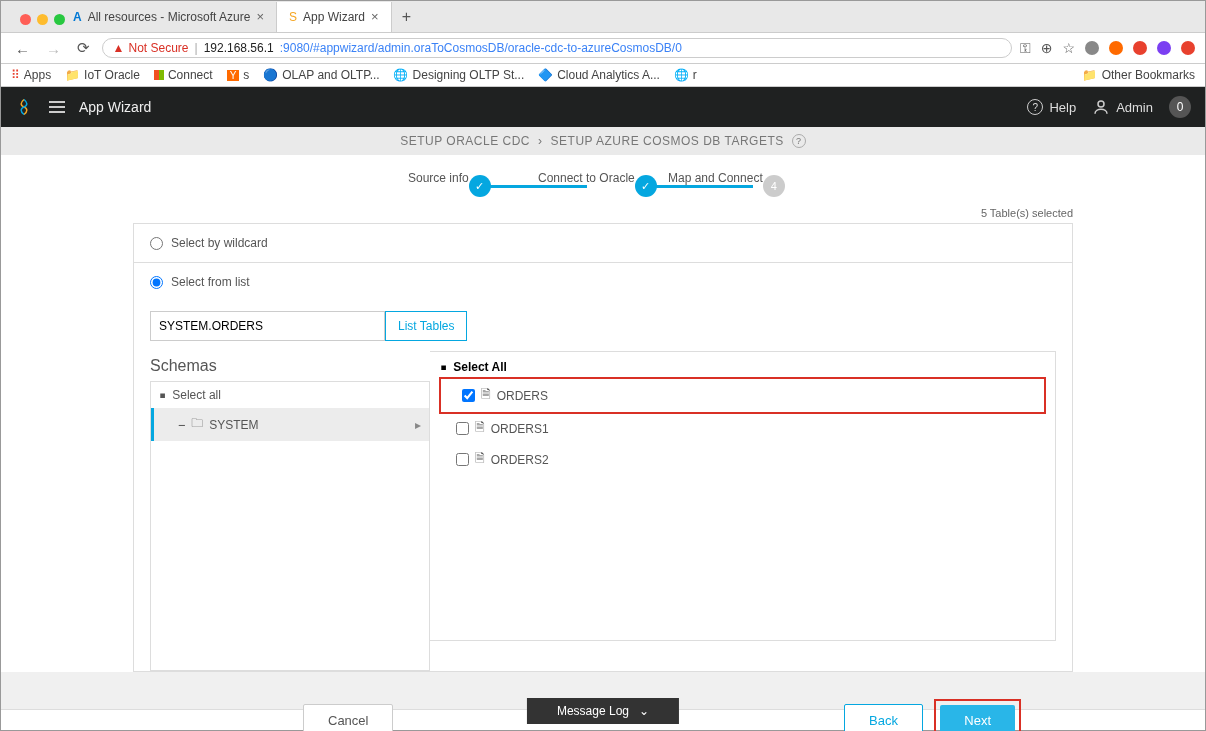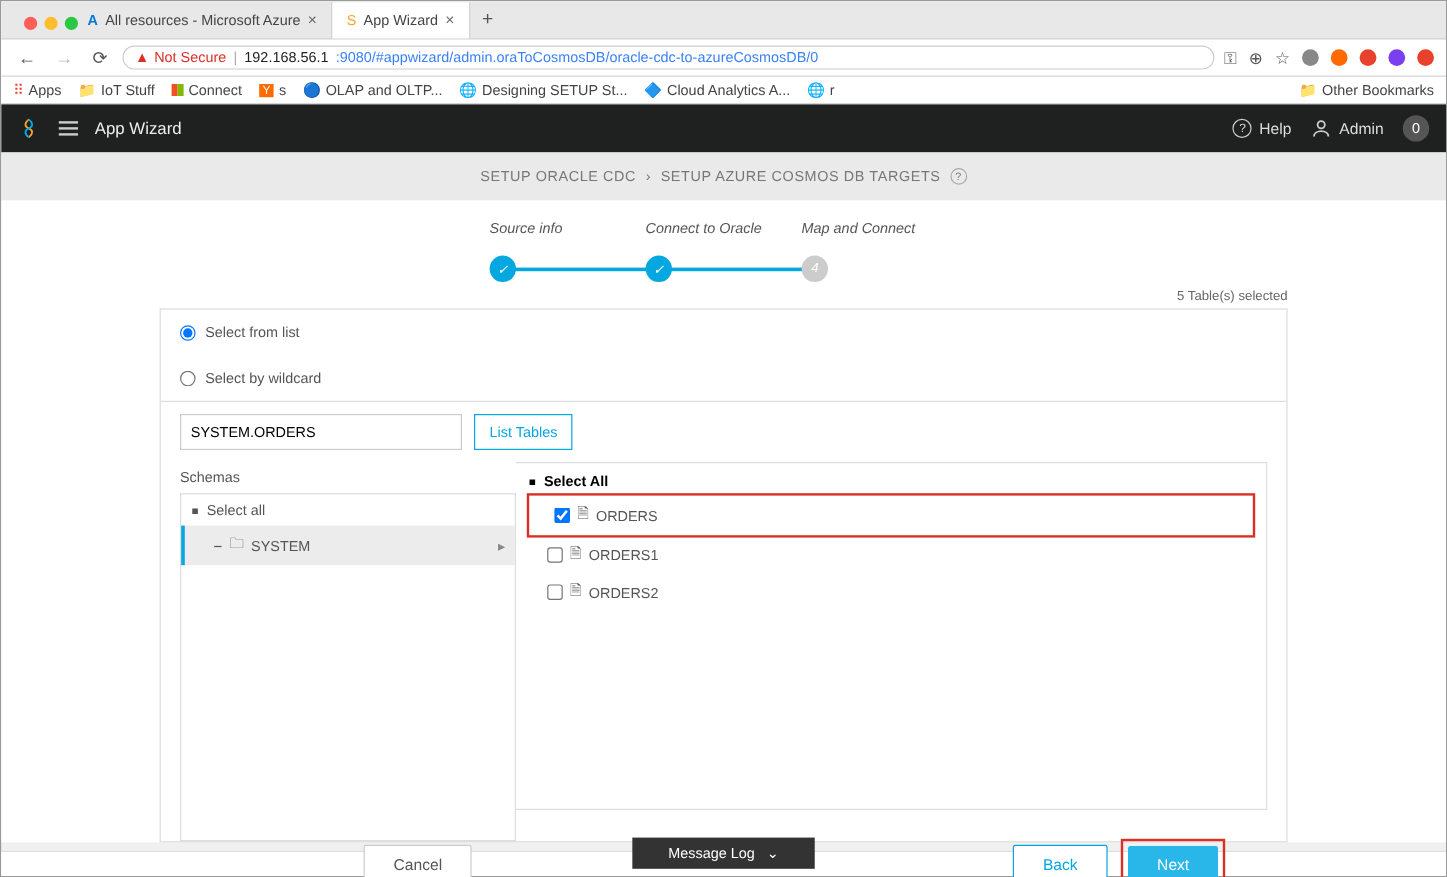--- a/index.html
+++ b/index.html
@@ -142,7 +142,7 @@
         <span style="color:#e8412e;">⠿</span>
         <span>Apps</span>
       </span>
-    <span class="bm-item">📁<span>IoT Stuff</span></span>
+    <span class="bm-item">📁<span>IoT Oracle</span></span>
     <span class="bm-item">
         <span style="display:inline-flex;">
           <span style="width:5px;height:10px;background:#f25022;"></span>

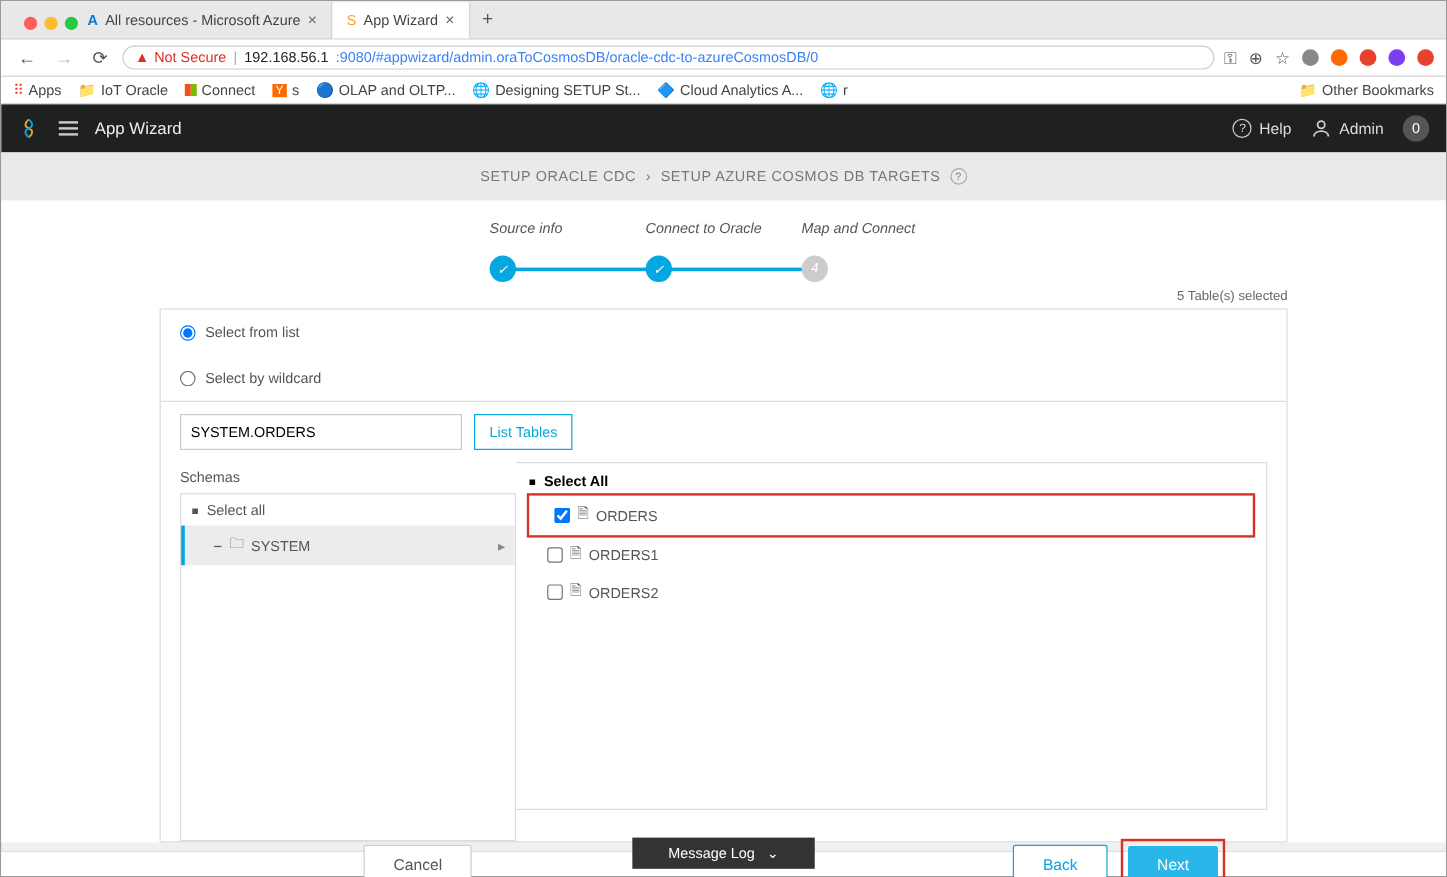--- a/index.html
+++ b/index.html
@@ -155,7 +155,7 @@
         <span>s</span>
       </span>
     <span class="bm-item">🔵<span>OLAP and OLTP...</span></span>
-    <span class="bm-item">🌐<span>Designing SETUP St...</span></span>
+    <span class="bm-item">🌐<span>Designing OLTP St...</span></span>
     <span class="bm-item">🔷<span>Cloud Analytics A...</span></span>
     <span class="bm-item">🌐<span>r</span></span>
     <div class="bm-spacer"></div>

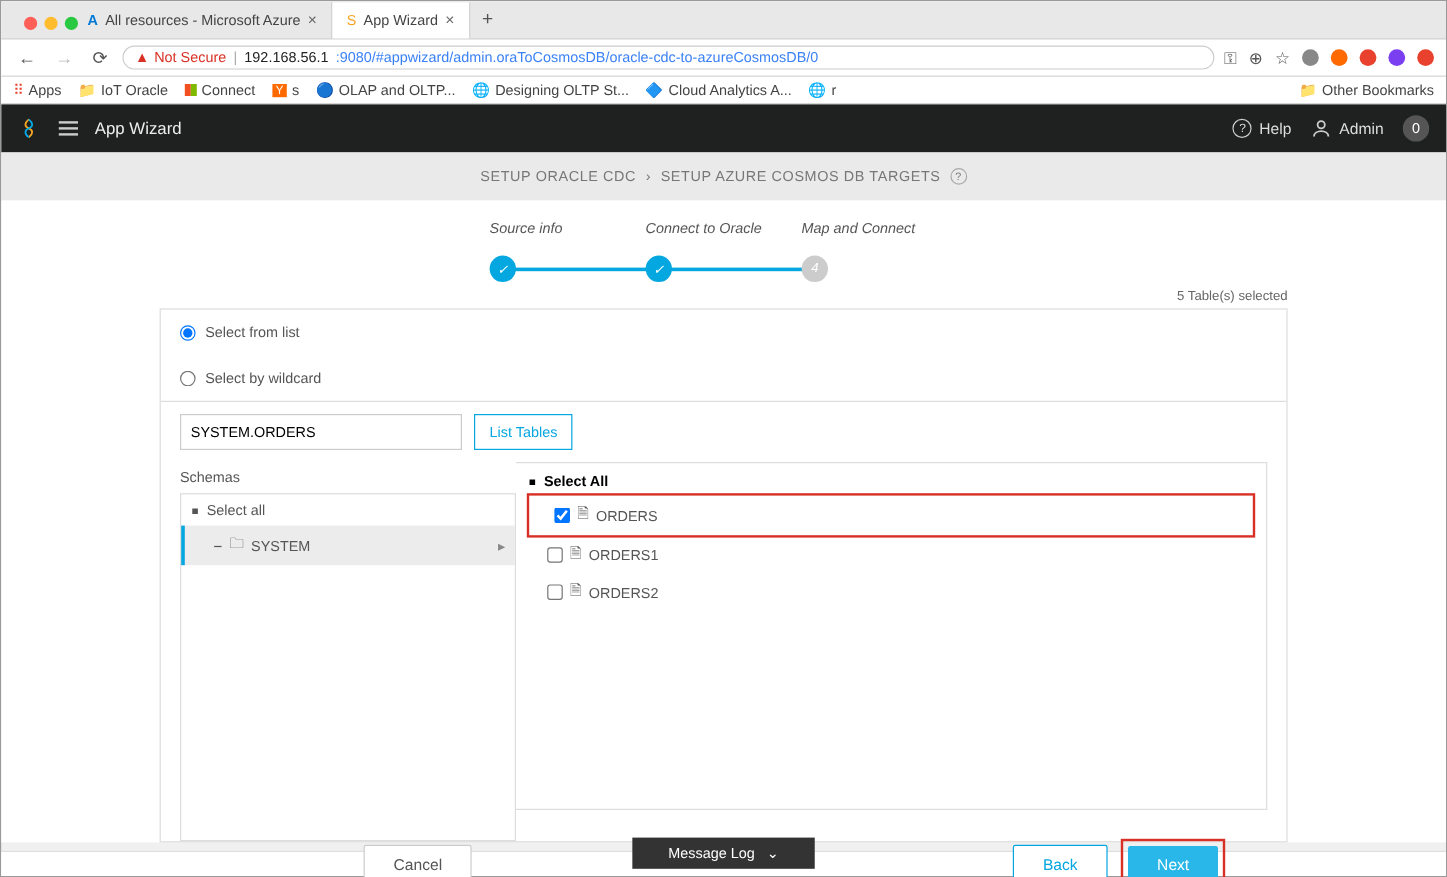--- a/index.html
+++ b/index.html
@@ -38,7 +38,7 @@
   .notif-badge{background:#555;color:#fff;width:22px;height:22px;border-radius:50%;display:flex;align-items:center;justify-content:center;font-size:12px;}
   
   
-  .breadcrumb-bar{background:#eaeaea;display:flex;justify-content:center;align-items:center;height:40px;font-size:12px;color:#777;gap:8px;letter-spacing:.5px;}
+  .breadcrumb-bar{background:#eaeaea;display:flex;justify-content:center;align-items:center;height:28px;font-size:12px;color:#777;gap:8px;letter-spacing:.5px;}
   .bc-active{color:#777;}
   .bc-help{border:1px solid #aaa;border-radius:50%;width:14px;height:14px;display:inline-flex;align-items:center;justify-content:center;font-size:9px;}
   

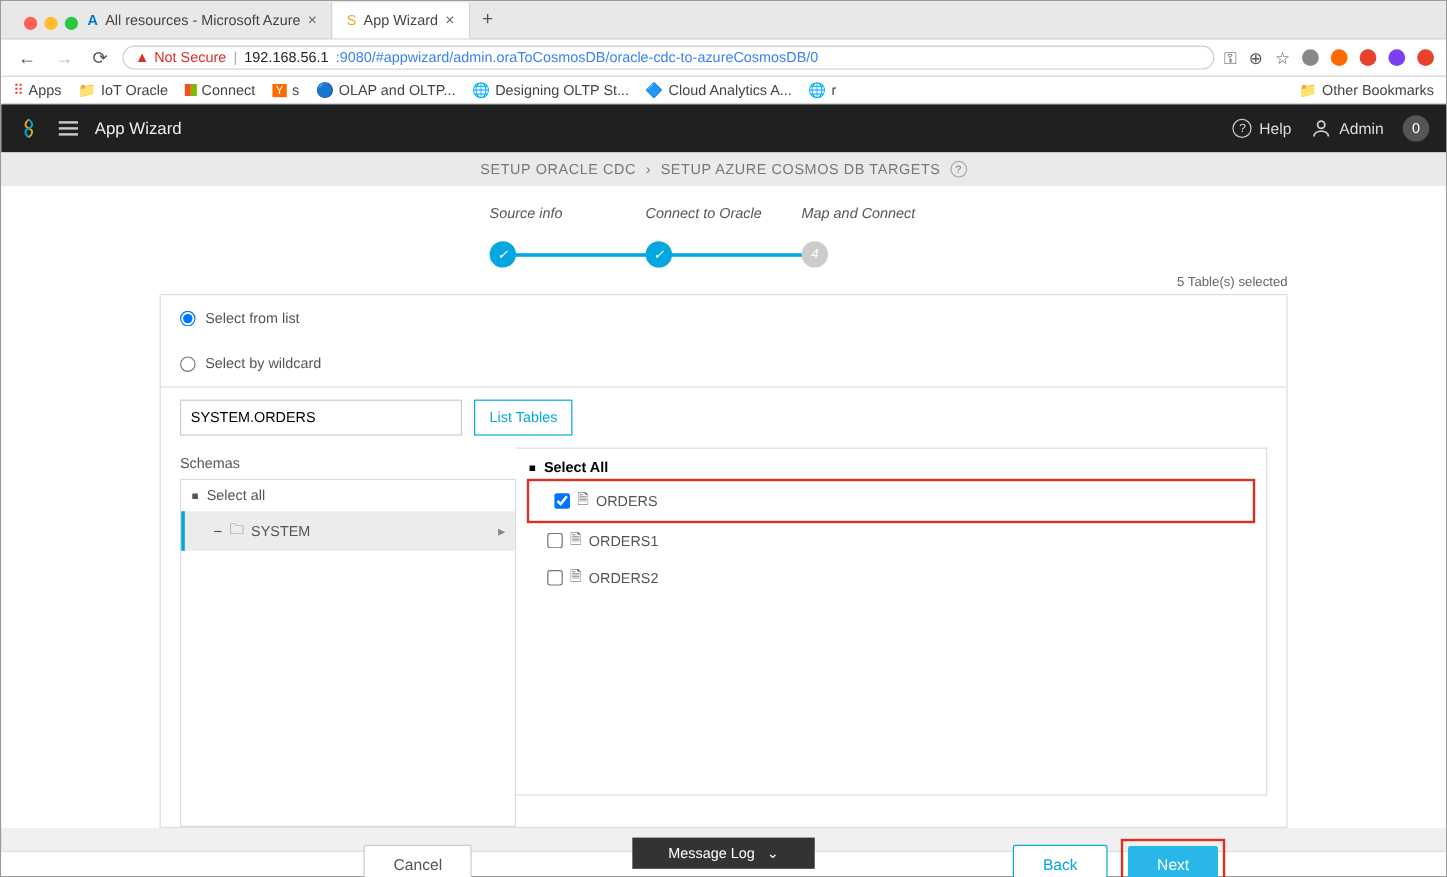--- a/index.html
+++ b/index.html
@@ -45,7 +45,7 @@
   
   .content{background:#fff;padding:10px 0 0 0; }
   .stepper{display:flex;justify-content:center;padding:6px 0;}
-  .step{display:flex;flex-direction:column;width:130px;position:relative;font-style:italic;}
+  .step{display:flex;flex-direction:row;align-items:center;width:130px;position:relative;}
   .step-label{font-size:12px;color:#555;margin-bottom:16px;white-space:nowrap;}
   .step-dot{width:22px;height:22px;border-radius:50%;display:flex;align-items:center;justify-content:center;font-size:11px;color:#fff;}
   .step-done{background:#05a7e0;}

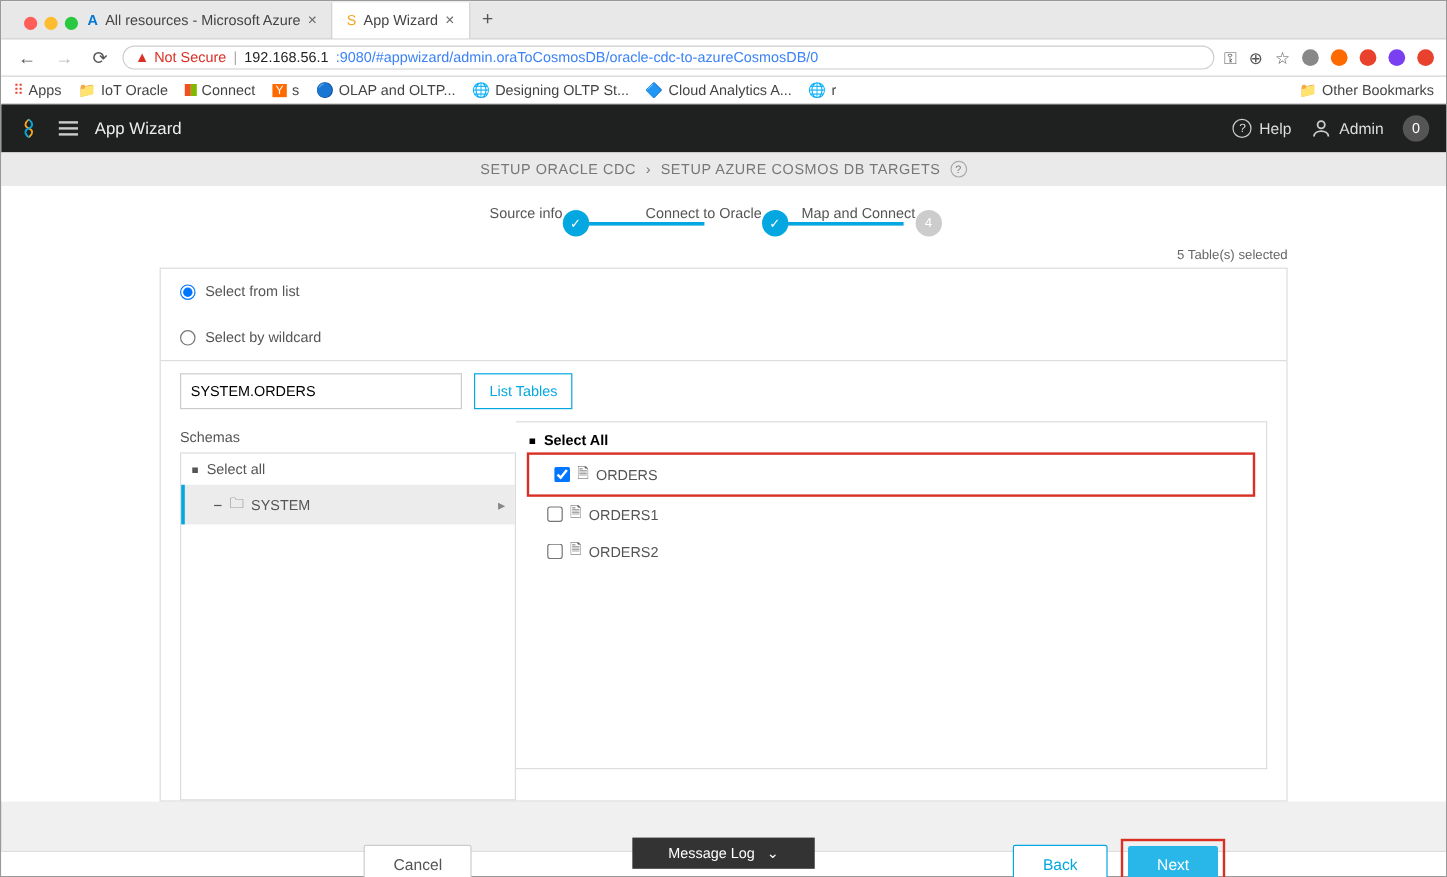--- a/index.html
+++ b/index.html
@@ -230,13 +230,13 @@
   <div class="tablesel">
     <div class="count">5 Table(s) selected</div>
     <div class="panel">
+      <div class="radio-row">
+        <input type="radio" name="selmode" style="">
+        <span>Select by wildcard</span>
+      </div>
       <div class="radio-row last-radio">
         <input type="radio" name="selmode" checked="" style="">
         <span>Select from list</span>
-      </div>
-      <div class="radio-row">
-        <input type="radio" name="selmode" style="">
-        <span>Select by wildcard</span>
       </div>
       <div class="list-section">
         <div class="input-row">

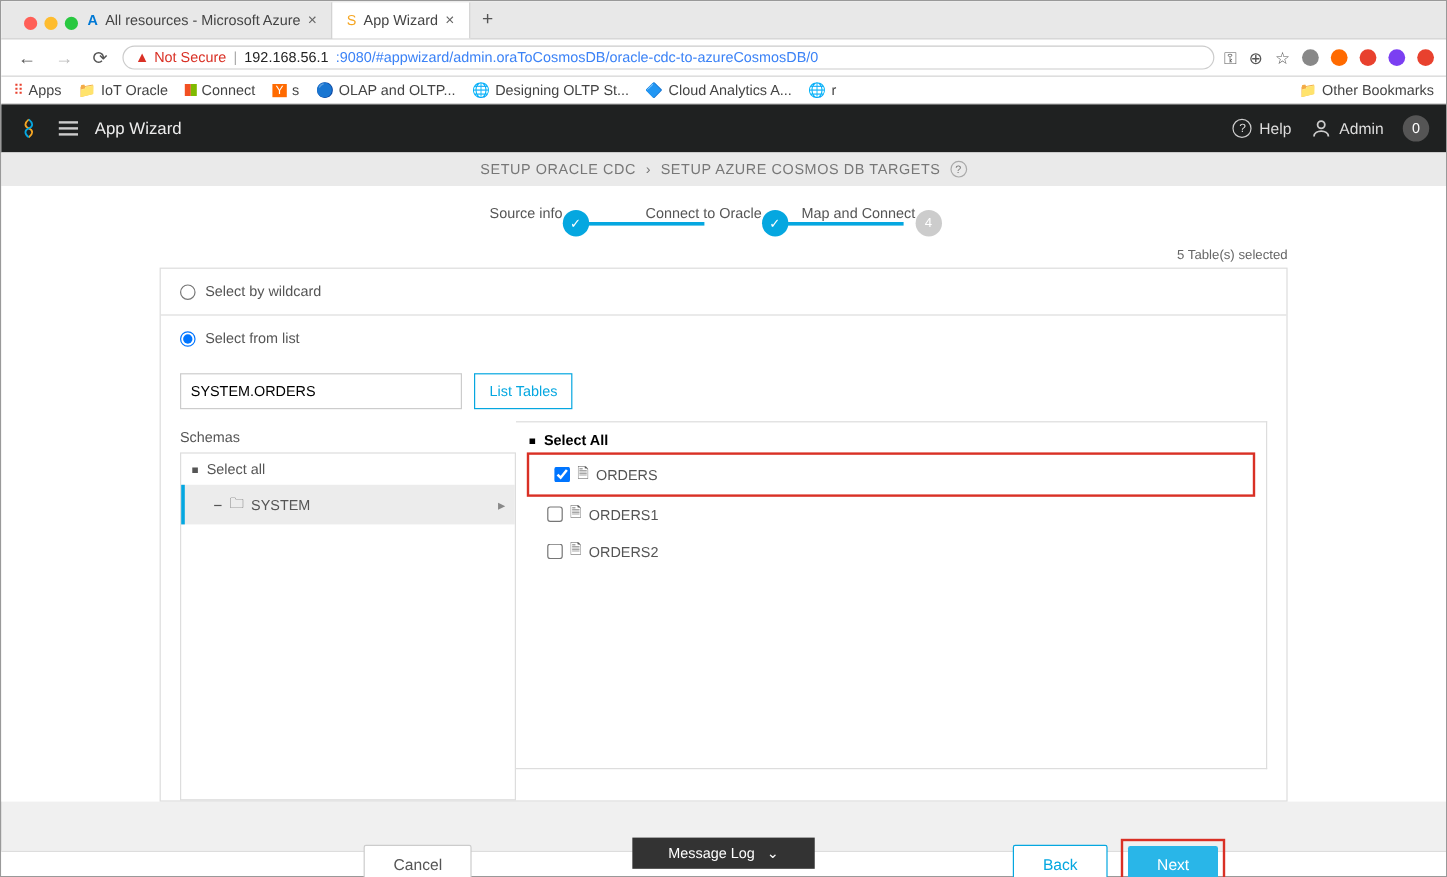--- a/index.html
+++ b/index.html
@@ -63,7 +63,7 @@
   .radio-row{padding:12px 16px;border-bottom:1px solid #ddd;font-size:12px;color:#555;display:flex;align-items:center;gap:8px;}
   .last-radio{border-bottom:none;}
   .list-section{padding:10px 16px 0 16px;}
-  .input-row{display:flex;gap:10px;align-items:center;}
+  .input-row{display:flex;align-items:center;}
   .txt{flex:0 0 235px;border:1px solid #ccc;padding:7px 8px;font-size:12px;}
   .list-btn{border:1px solid #05a7e0;color:#05a7e0;background:#fff;padding:7px 12px;font-size:12px;cursor:pointer;}
   .cols{display:flex;margin-top:10px;}

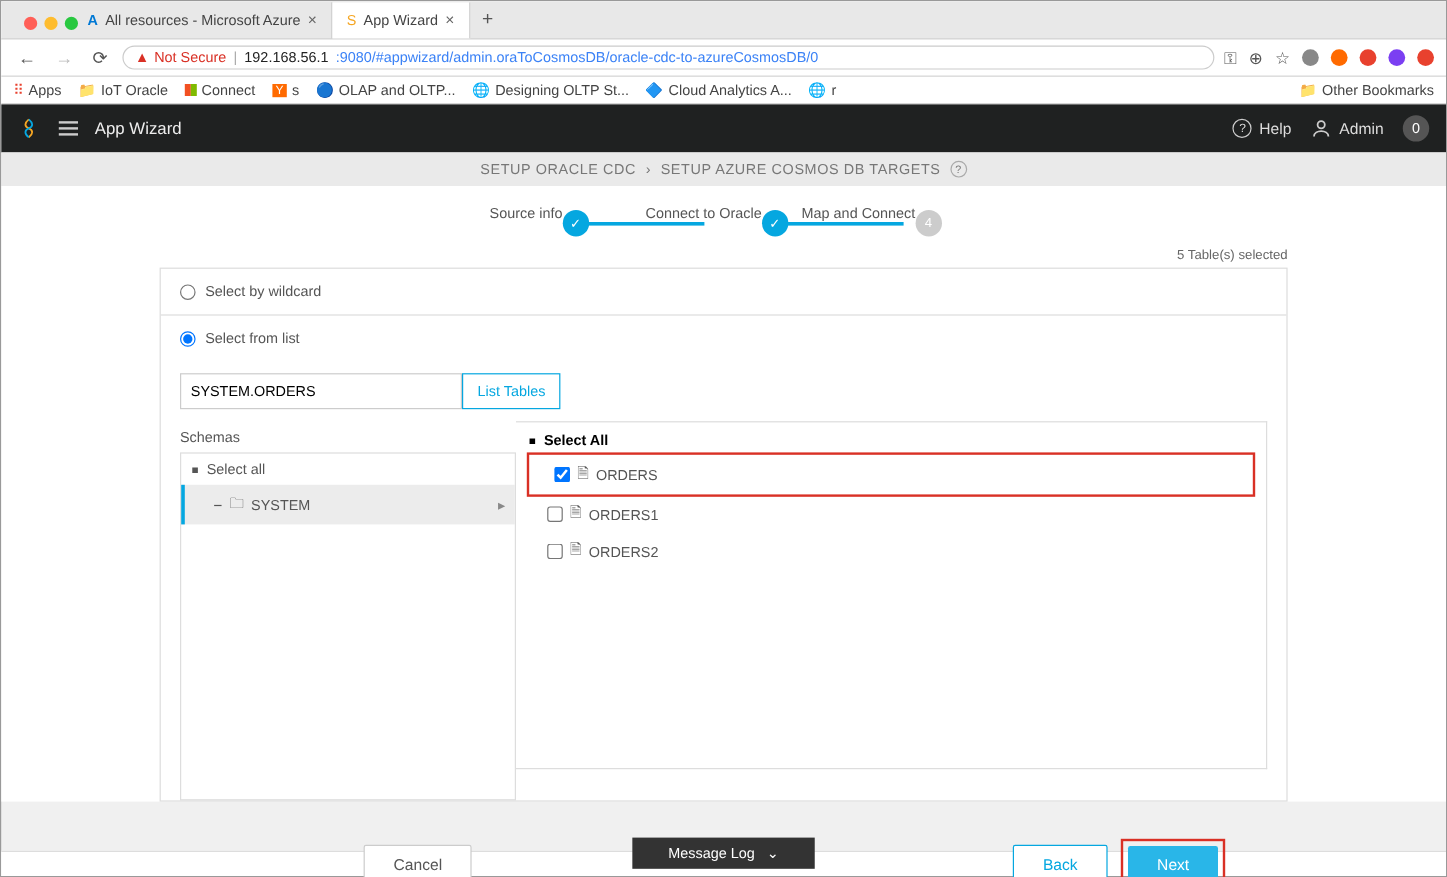--- a/index.html
+++ b/index.html
@@ -67,7 +67,7 @@
   .txt{flex:0 0 235px;border:1px solid #ccc;padding:7px 8px;font-size:12px;}
   .list-btn{border:1px solid #05a7e0;color:#05a7e0;background:#fff;padding:7px 12px;font-size:12px;cursor:pointer;}
   .cols{display:flex;margin-top:10px;}
-  .col-h{font-size:12px;color:#555;padding:6px 0;}
+  .col-h{font-size:16px;color:#555;padding:6px 0;}
   .schema-col{width:280px;}
   .tables-col{flex:1;}
   .tree-box{border:1px solid #ddd;min-height:290px;font-size:12px;}

